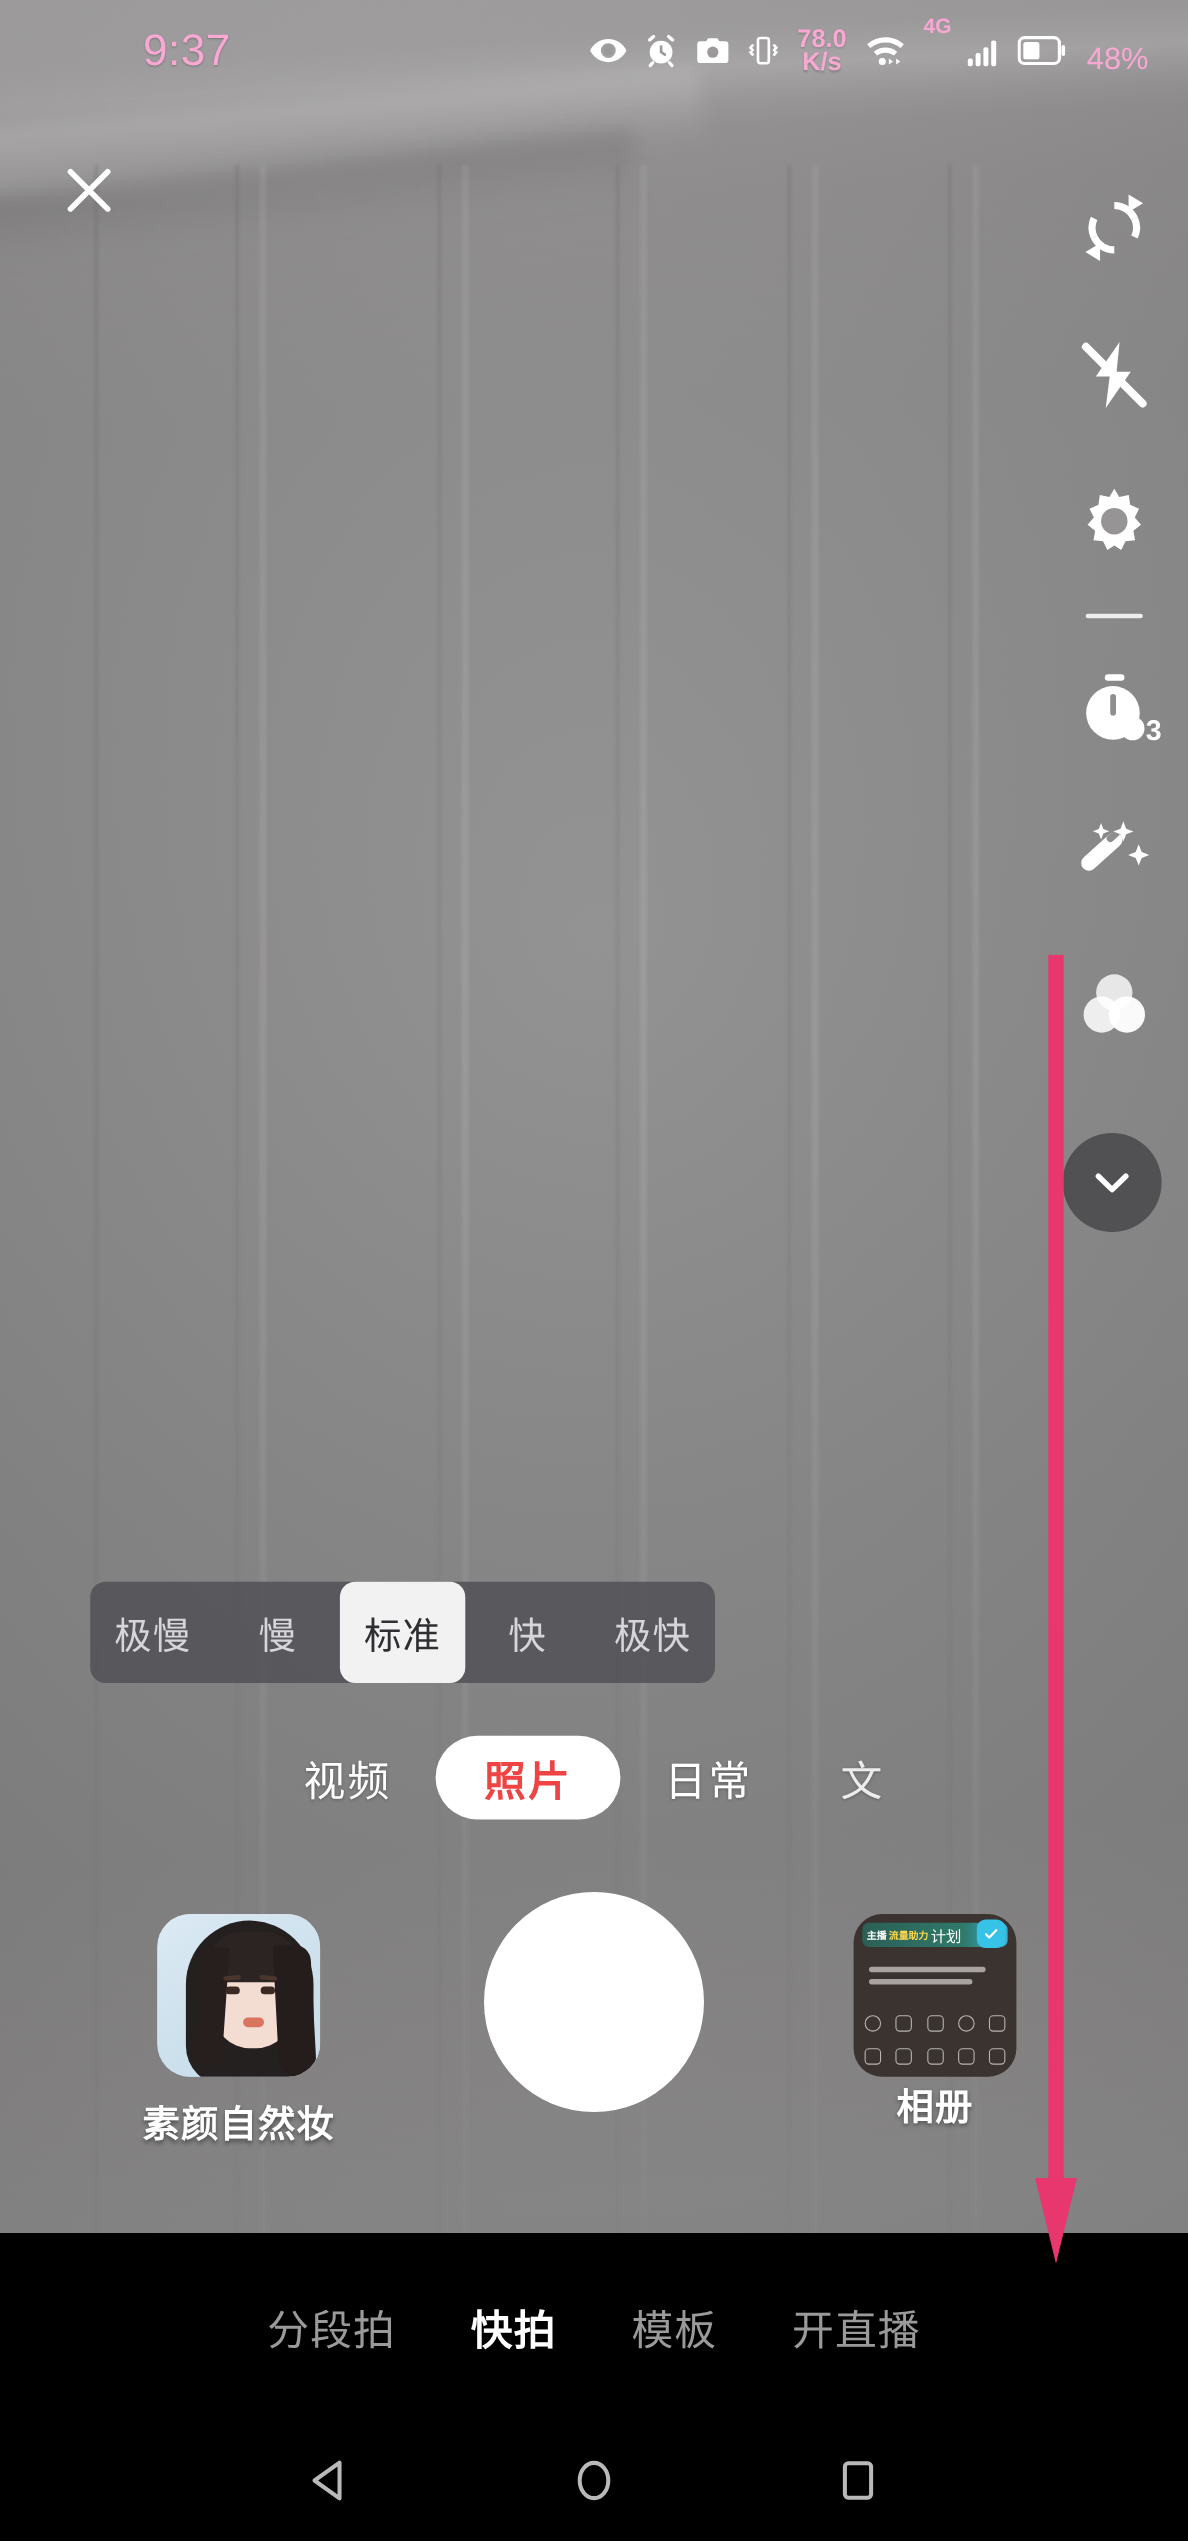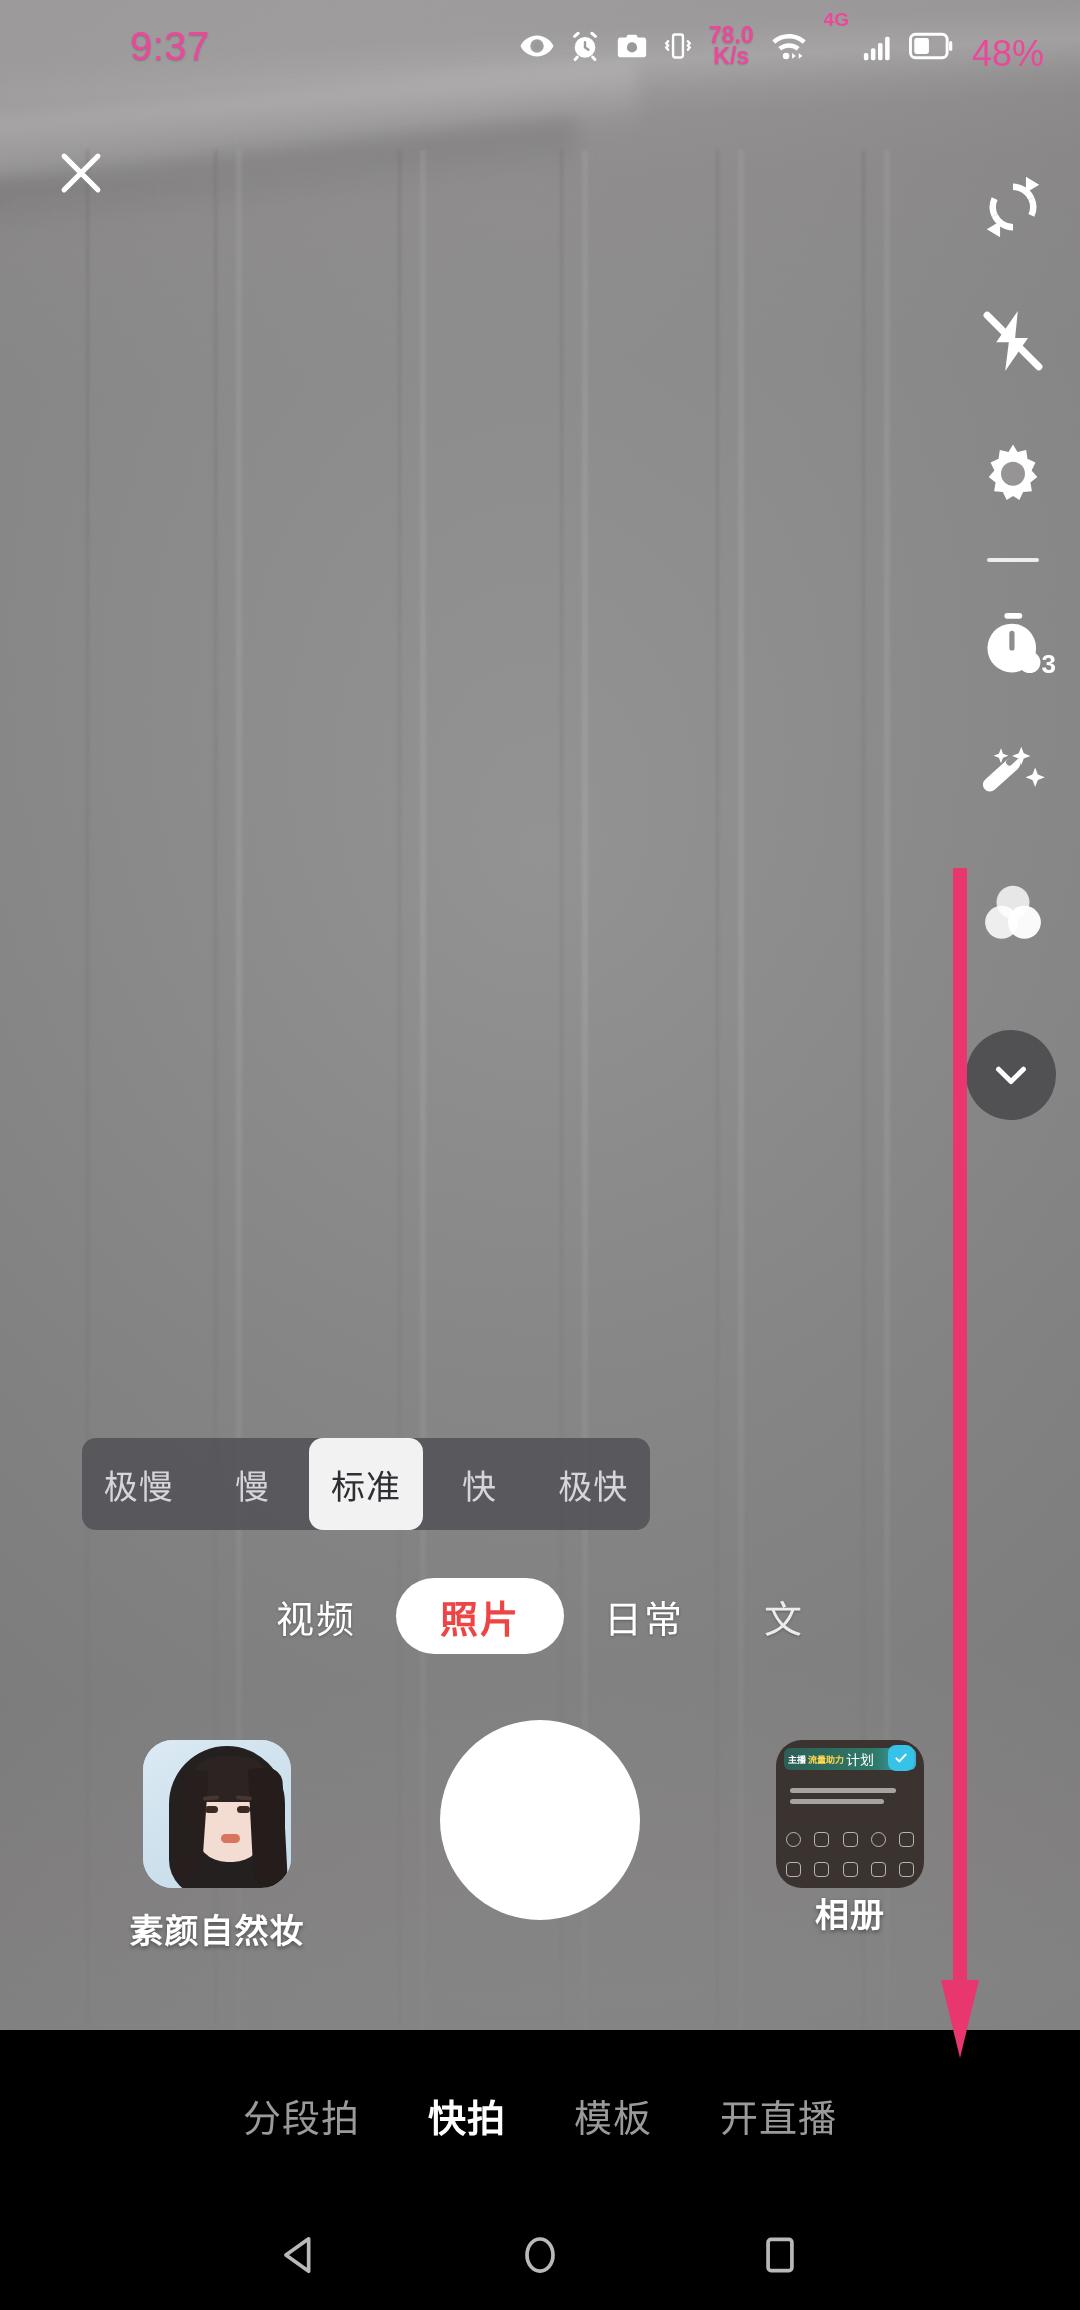--- a/index.html
+++ b/index.html
@@ -72,7 +72,7 @@
     position:absolute; left:0; top:0; width:1080px; height:92px;
     display:flex; align-items:center; justify-content:space-between;
     padding:0 36px 0 0;
-    color:#ec4899; z-index:40;gap:25px;
+    color:#f9a8d4; z-index:40;gap:25px;
   }
   #status-clock {
     font-size:40px; letter-spacing:.5px; font-weight:400;

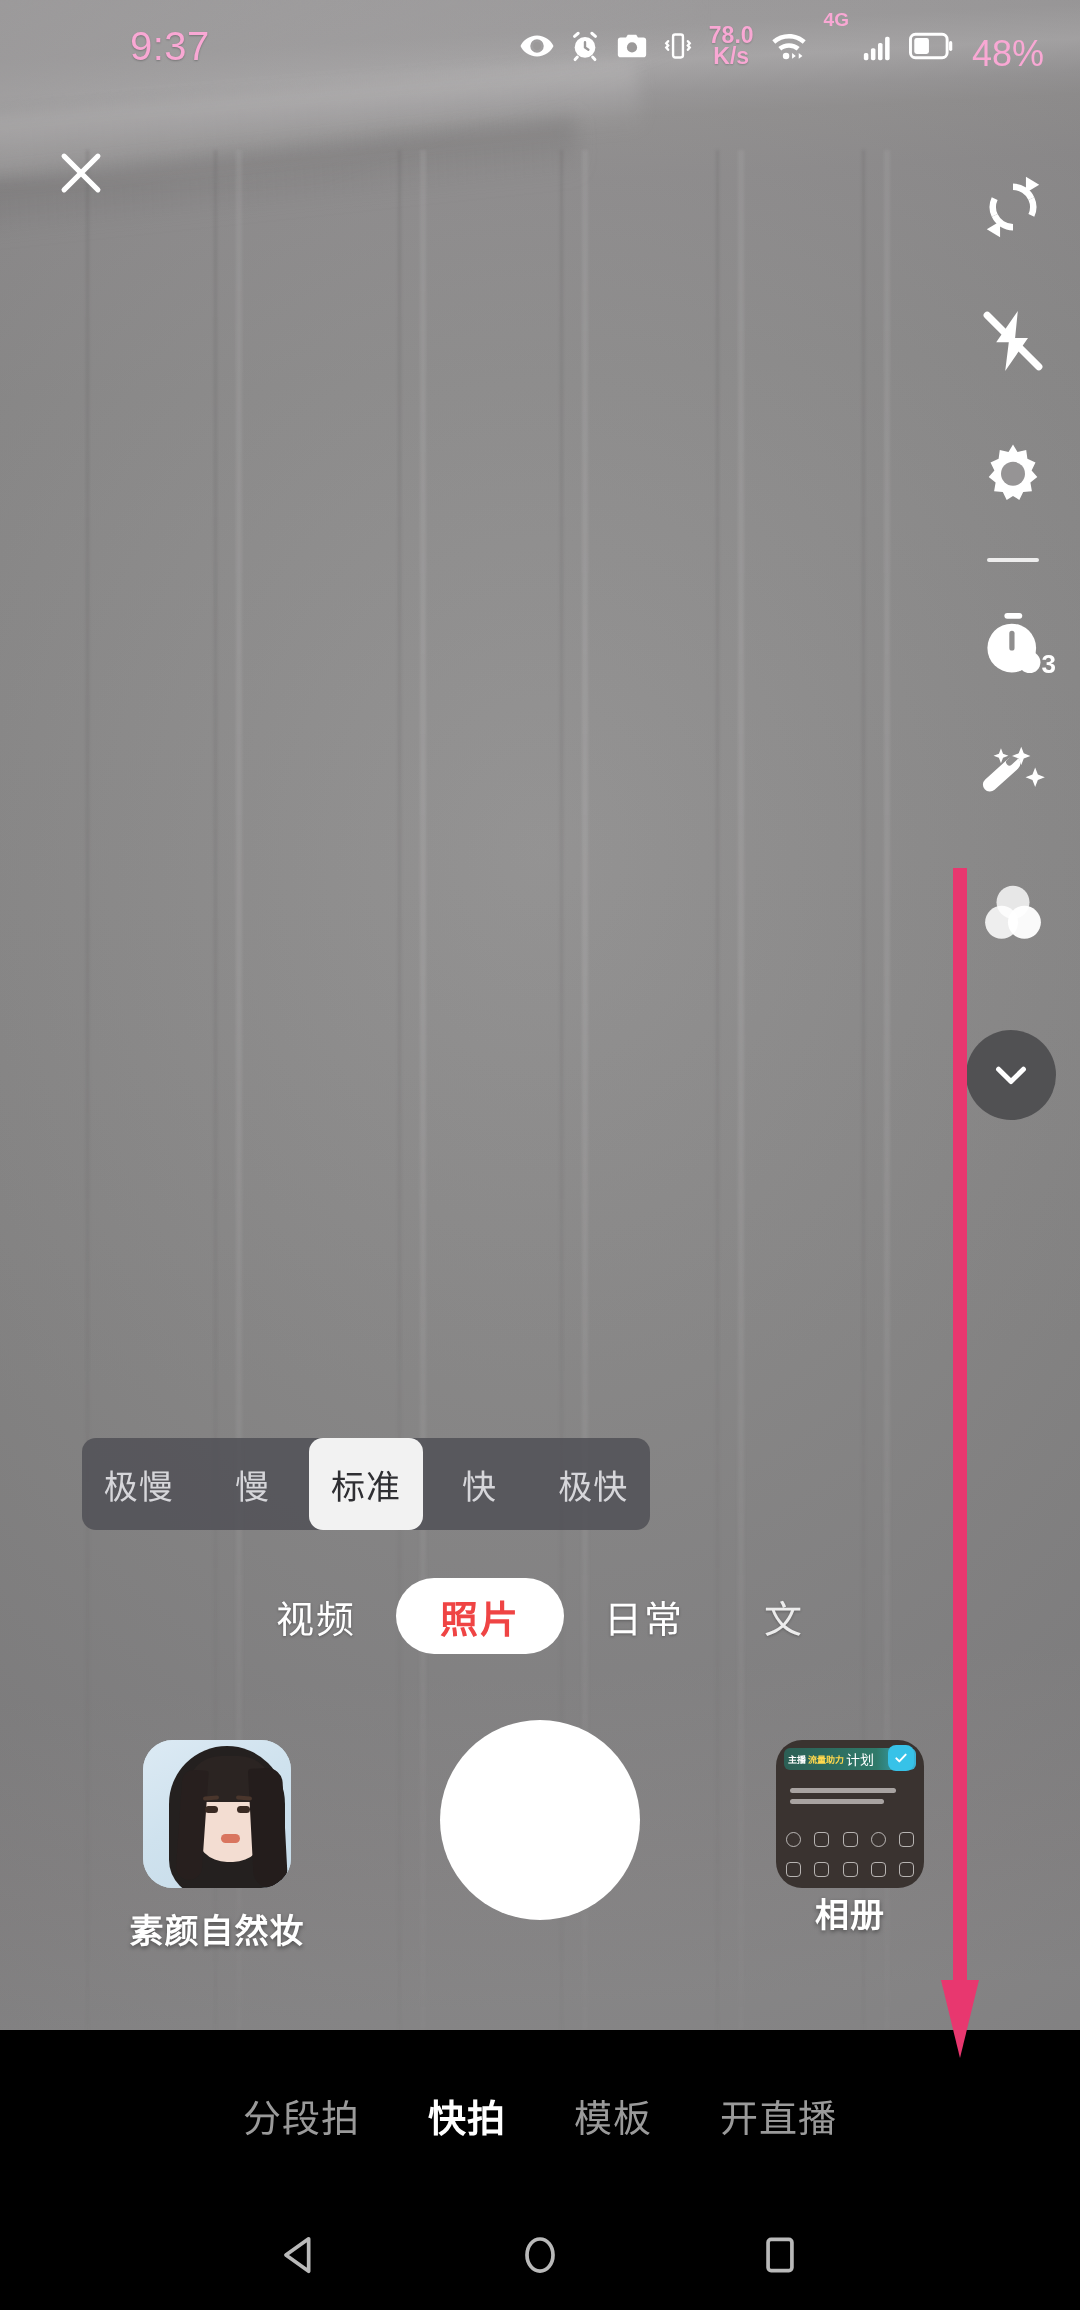--- a/index.html
+++ b/index.html
@@ -88,7 +88,7 @@
     text-shadow:0 1px 2px rgba(0,0,0,.2);
   }
   .g4 { font-size:19px; font-weight:700; align-self:flex-start; margin:0 -2px 0 2px; position:relative; top:-9px; }
-  #battery-pct { font-size:36px; margin-left:6px;margin-top:15px; }
+  #battery-pct { font-size:28px; margin-left:6px;margin-top:15px; }
 
   
   #close-button {

